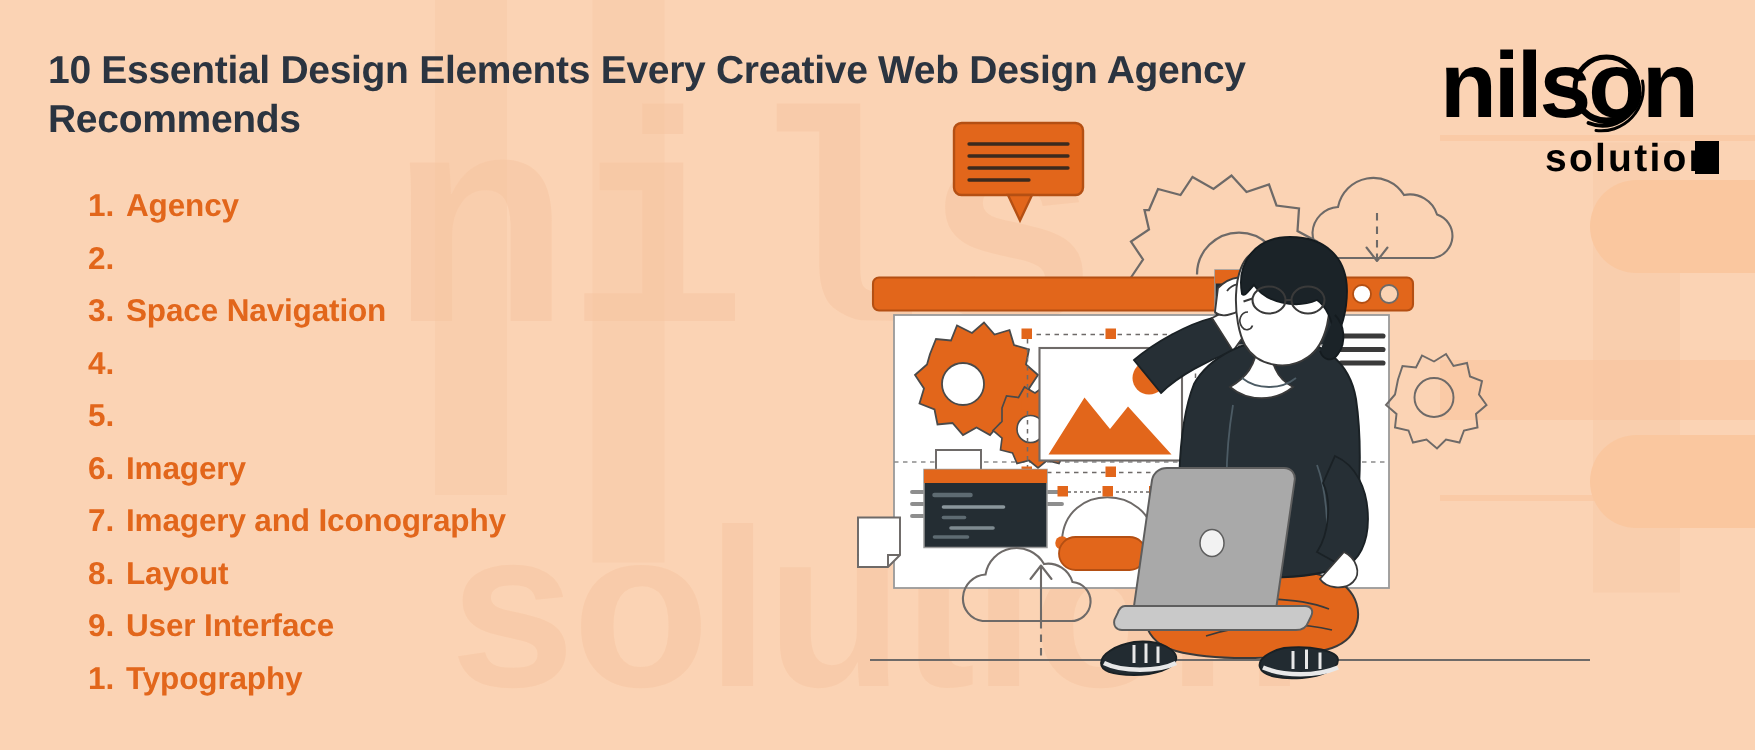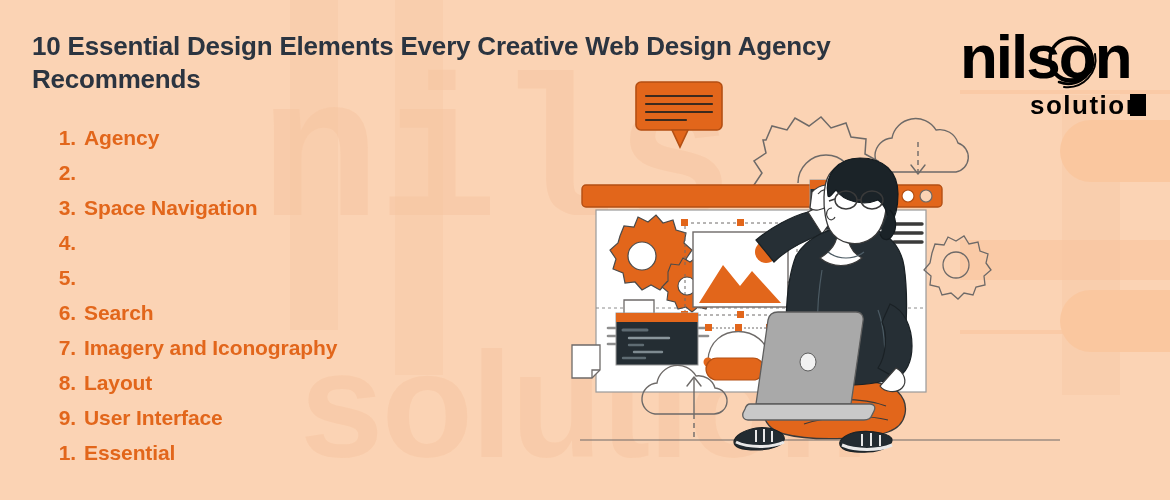--- a/index.html
+++ b/index.html
@@ -133,7 +133,7 @@
     </li>
     <li>
       <span class="num">6.</span>
-      <span class="txt">Search</span>
+      <span class="txt">Imagery</span>
     </li>
     <li>
       <span class="num">7.</span>

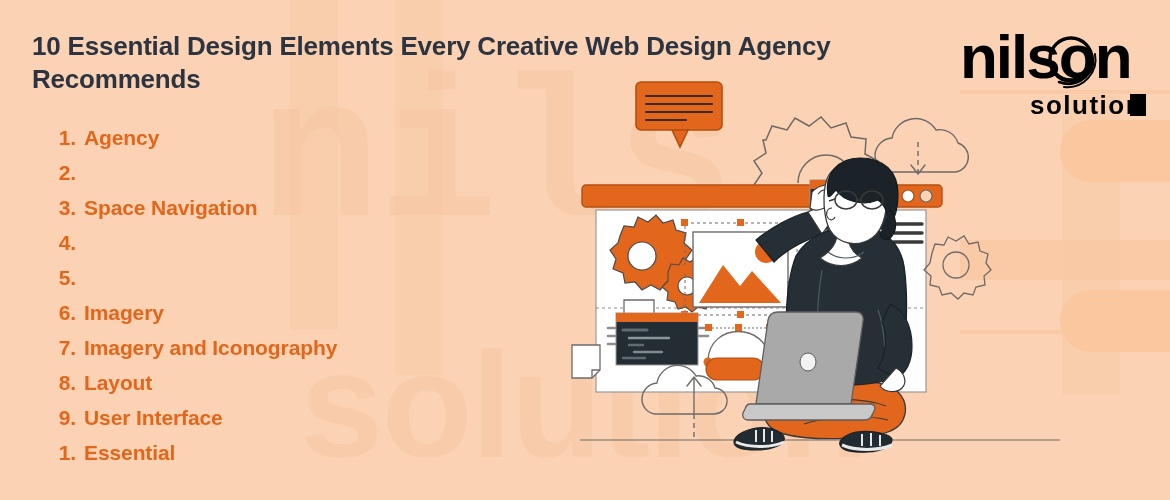--- a/index.html
+++ b/index.html
@@ -149,7 +149,7 @@
     </li>
     <li>
       <span class="num">1.</span>
-      <span class="txt">Essential</span>
+      <span class="txt">Typography</span>
     </li>
   </ol>
 

